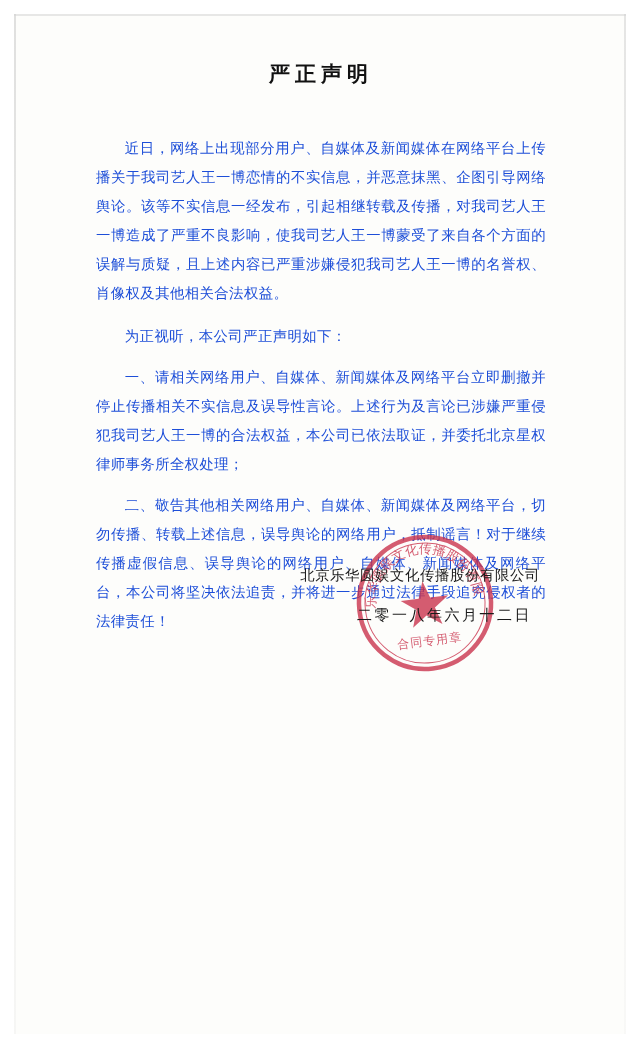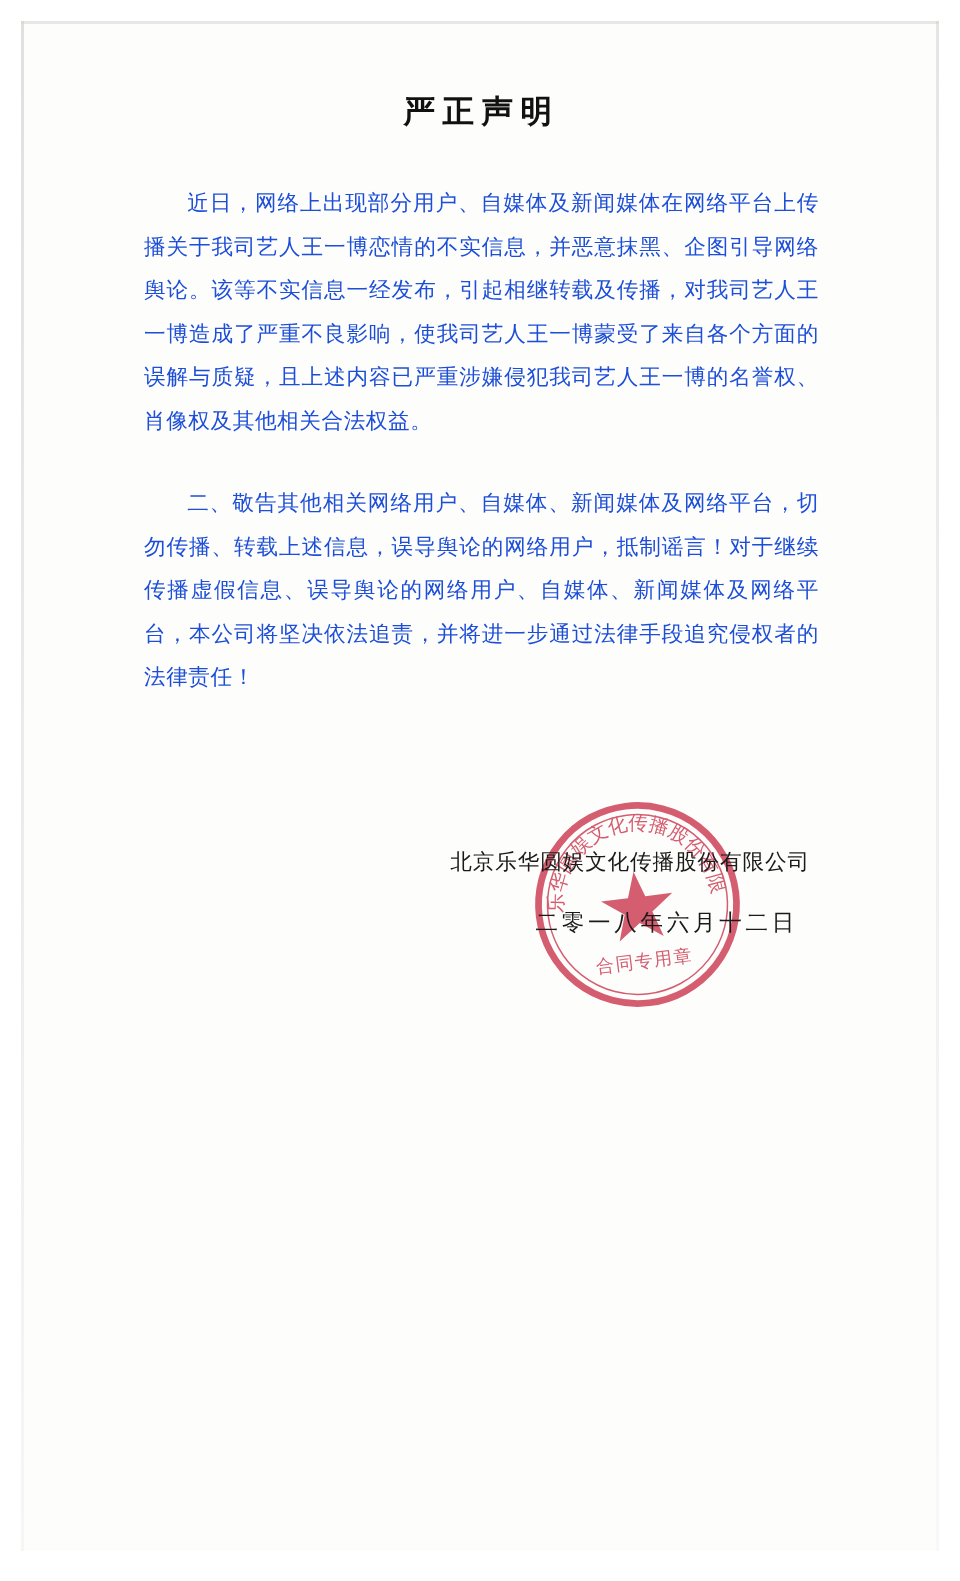--- a/index.html
+++ b/index.html
@@ -76,7 +76,7 @@
     font-weight: bold;
     letter-spacing: 5px;
     color: #111;
-    margin: 0 0 34px 0;
+    margin: 0 0 46px 0;
     font-family: "DejaVu Serif", "Liberation Serif", serif;
   }
 

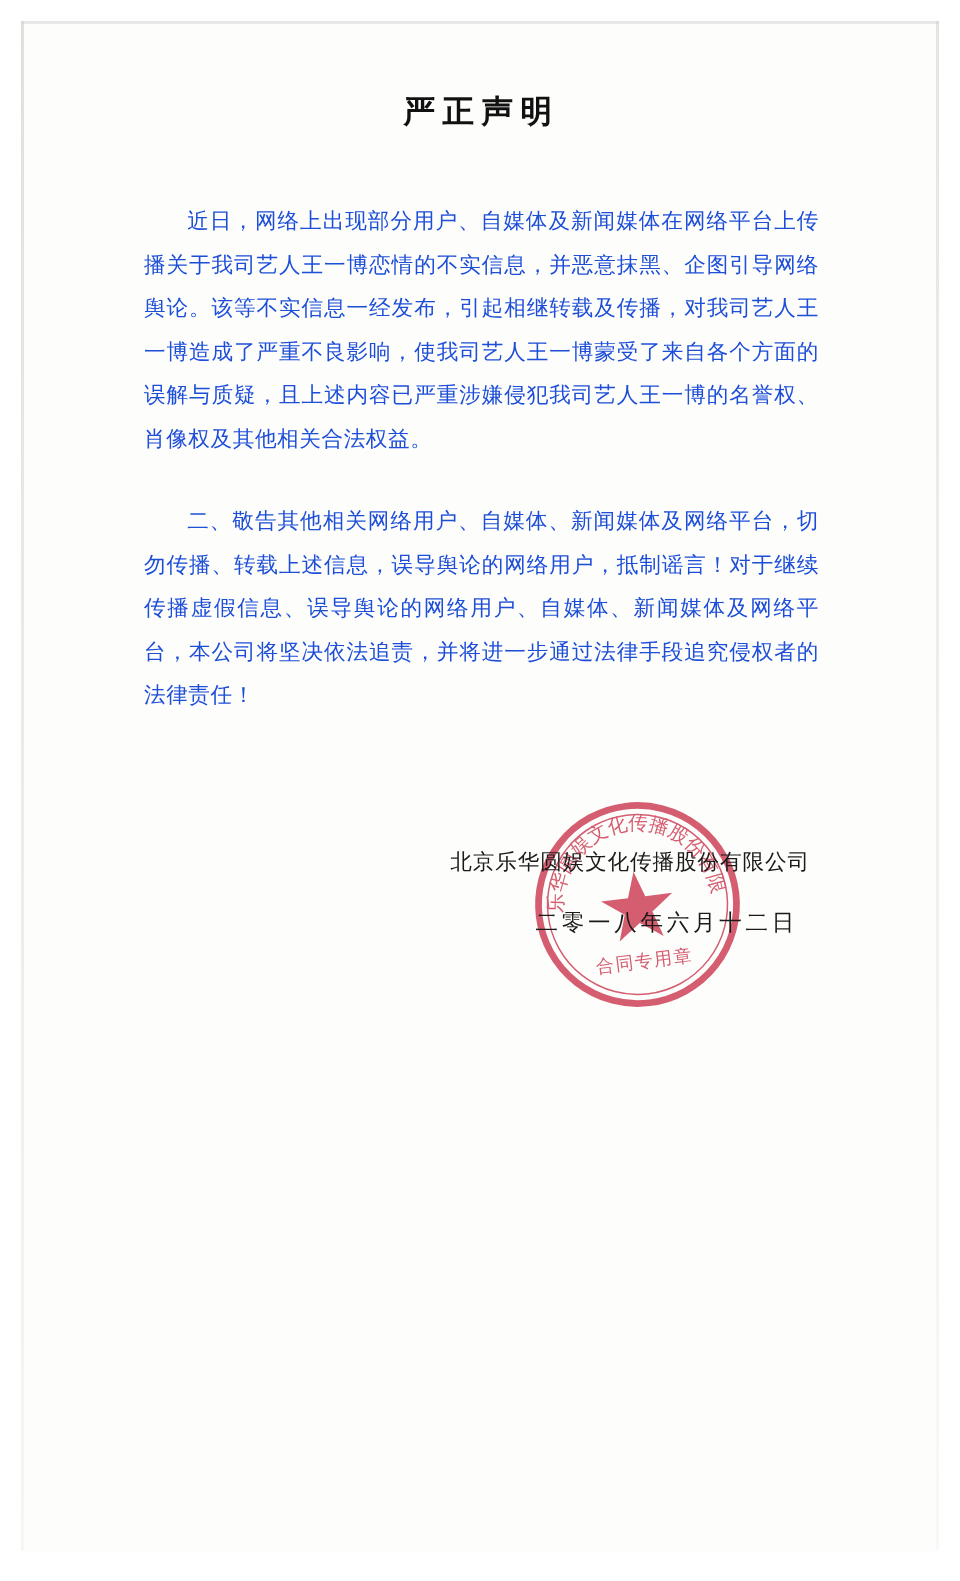--- a/index.html
+++ b/index.html
@@ -159,6 +159,7 @@
 
     <div class="spacer-sm"></div>
 
+    <p class="para tight">为正视听，本公司严正声明如下：</p>
 
     <div class="spacer-sm"></div>
 

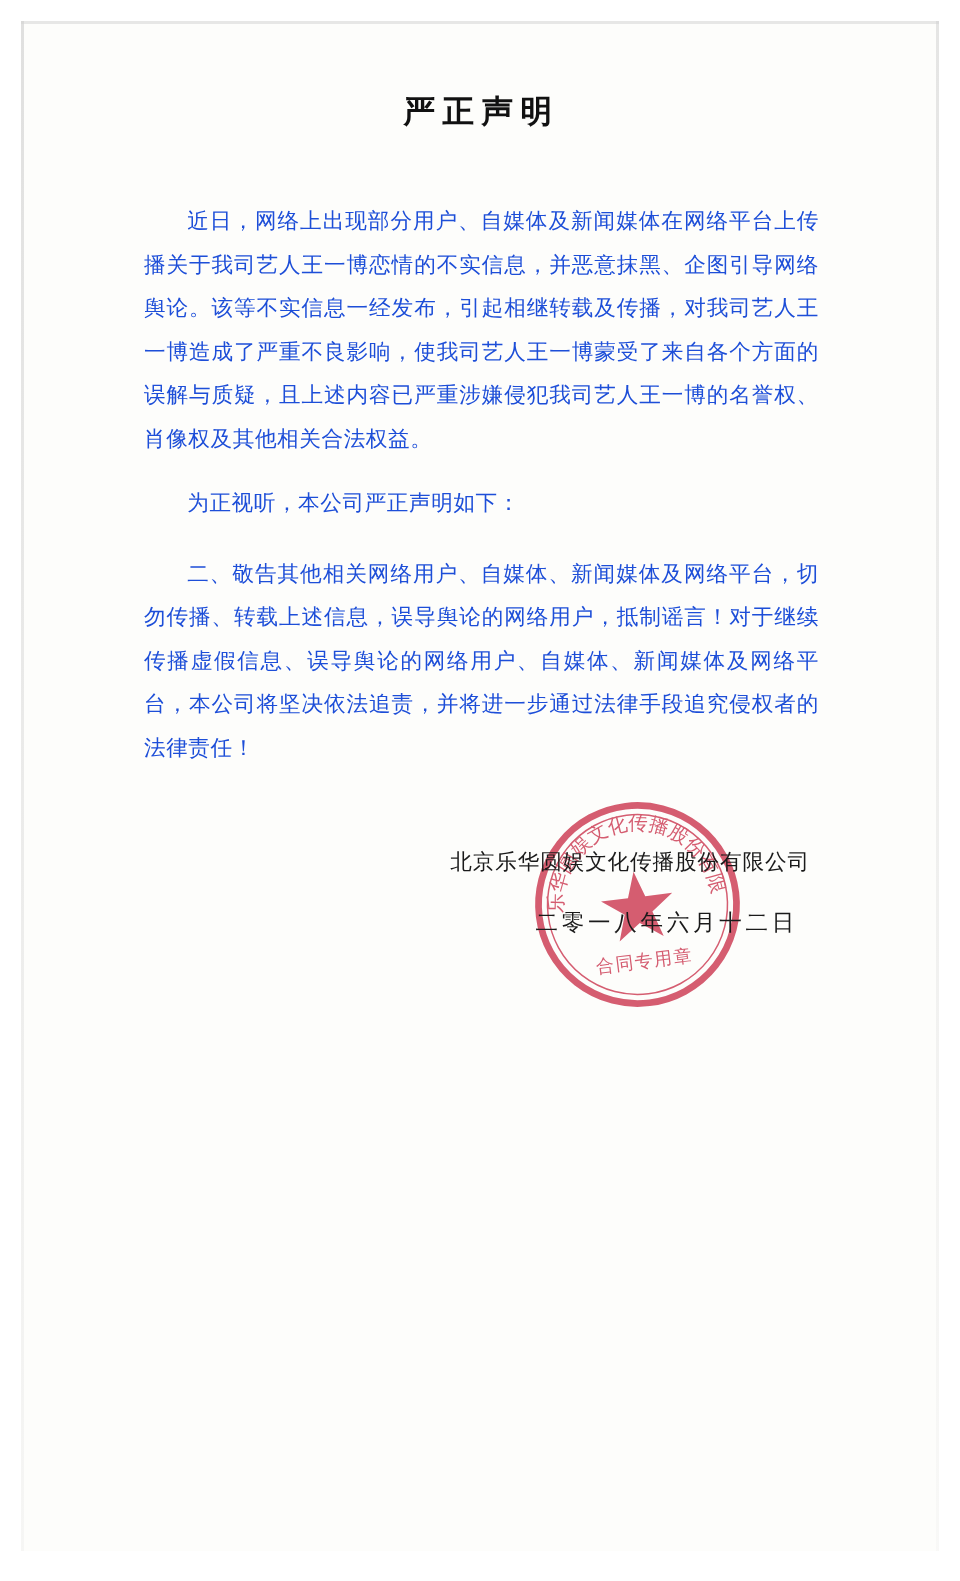--- a/index.html
+++ b/index.html
@@ -163,6 +163,7 @@
 
     <div class="spacer-sm"></div>
 
+    <p class="para tight">一、请相关网络用户、自媒体、新闻媒体及网络平台立即删撤并停止传播相关不实信息及误导性言论。上述行为及言论已涉嫌严重侵犯我司艺人王一博的合法权益，本公司已依法取证，并委托北京星权律师事务所全权处理；</p>
 
     <div class="spacer-sm"></div>
 

